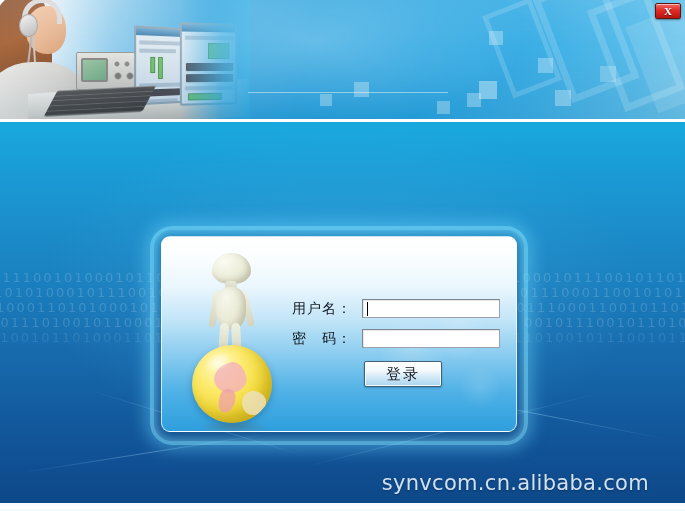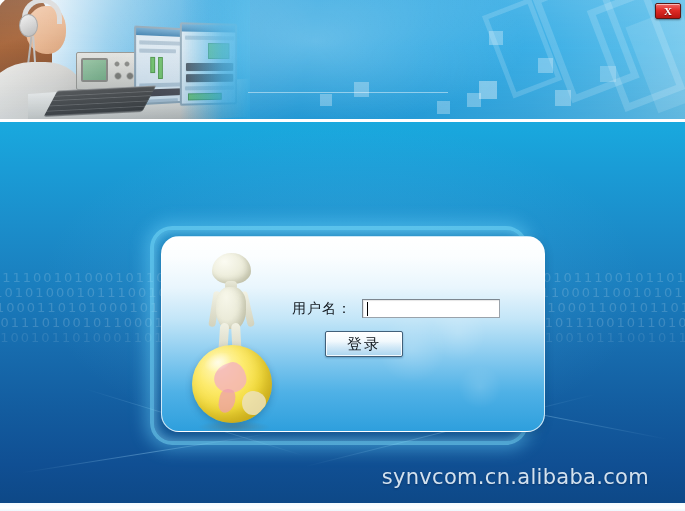--- a/index.html
+++ b/index.html
@@ -282,8 +282,8 @@
   .panel {
     position: absolute;
     left: 161px; top: 114px;
-    width: 384px; height: 196px;
-    border-radius: 18px;
+    width: 356px; height: 196px;
+    border-radius: 9px;
     background: linear-gradient(180deg,
         #ffffff 0%, #fbfeff 10%, #e9f6fd 26%,
         #c4e6f8 42%, #86caef 62%, #4fb1e6 80%, #2e9fdd 100%);

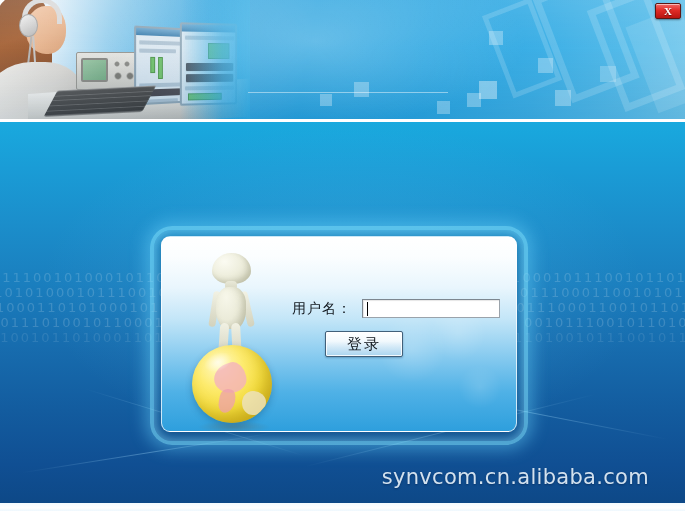--- a/index.html
+++ b/index.html
@@ -582,6 +582,10 @@
           </div>
         </div>
 
+        <div class="field-row">
+          <div class="field-label">密　码：</div>
+          <div class="field-input"></div>
+        </div>
 
         <div class="btn-row">
           <div class="btn">登录</div>

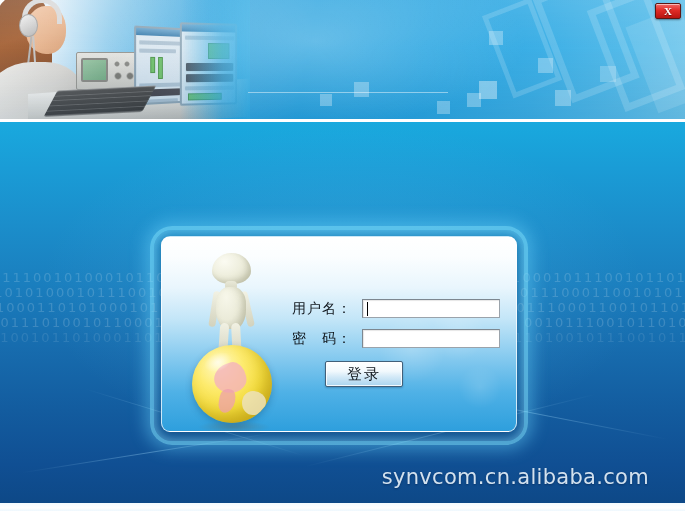--- a/index.html
+++ b/index.html
@@ -441,6 +441,7 @@
     color: #0d1319;
     letter-spacing: 2px;
     cursor: pointer;
+    margin-left: 39px;
   }
 
   

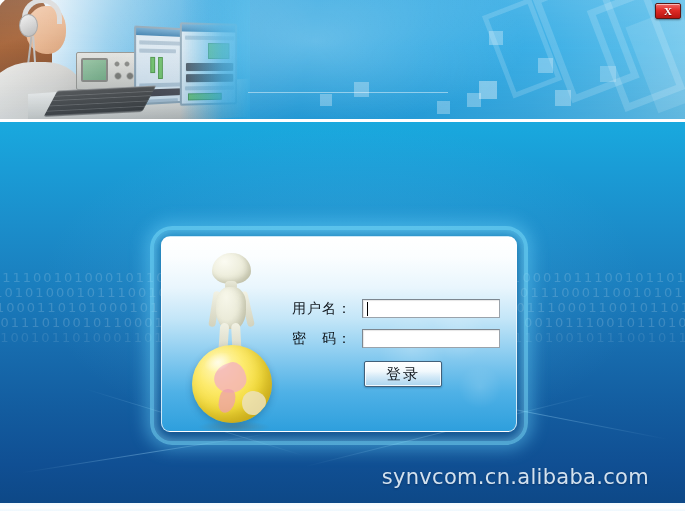--- a/index.html
+++ b/index.html
@@ -448,7 +448,7 @@
   .watermark {
     position: absolute;
     right: 36px;
-    bottom: 22px;
+    bottom: 16px;
     font-family: "DejaVu Sans", "Liberation Sans", sans-serif;
     font-size: 21px;
     color: rgba(226,238,248,0.93);

